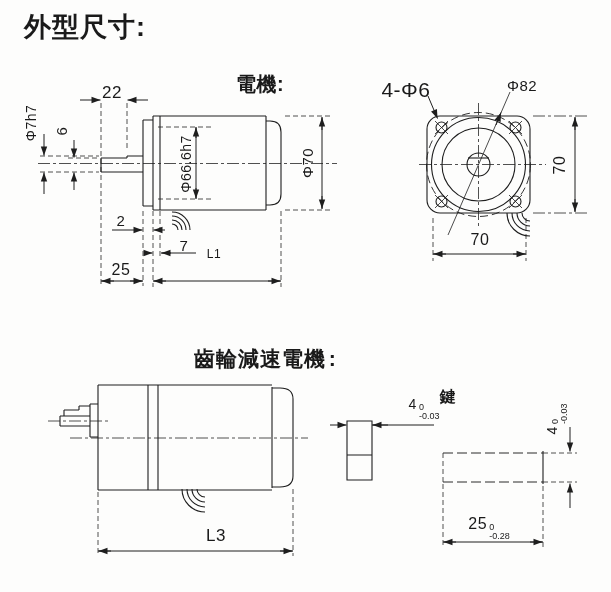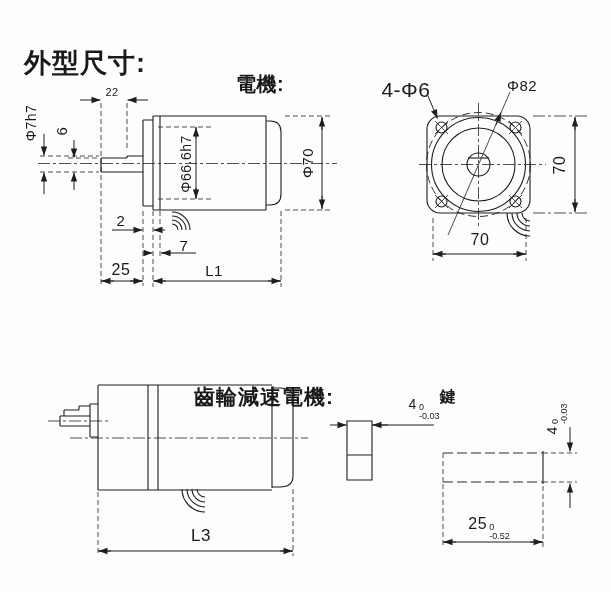--- a/index.html
+++ b/index.html
@@ -13,7 +13,7 @@
     transform:translate(-50%,-50%);line-height:1;letter-spacing:.5px;
   }
   .rot{transform:translate(-50%,-50%) rotate(-90deg);}
-  .tl{transform:none;letter-spacing:1px;margin-top:36px;}
+  .tl{transform:none;letter-spacing:1px;}
   .b{font-weight:bold;}
   .stack{
     display:inline-flex;flex-direction:column;align-items:flex-start;

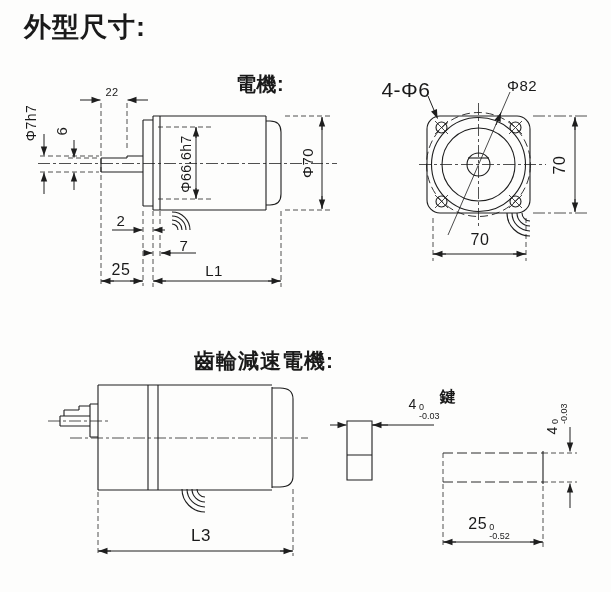--- a/index.html
+++ b/index.html
@@ -170,7 +170,7 @@
 <div class="lbl tl b" style="left:24px;top:14px;font-size:27px;">外型尺寸:</div>
 
 <div class="lbl b" style="left:260px;top:84px;font-size:20px;">電機:</div>
-<div class="lbl" style="left:112px;top:92px;font-size:11px;">22</div>
+<div class="lbl" style="left:112px;top:92px;font-size:17px;">22</div>
 <div class="lbl rot" style="left:31px;top:123px;font-size:14px;">Φ7h7</div>
 <div class="lbl rot" style="left:61px;top:131px;font-size:15px;">6</div>
 <div class="lbl rot" style="left:186px;top:164px;font-size:14px;">Φ66.6h7</div>

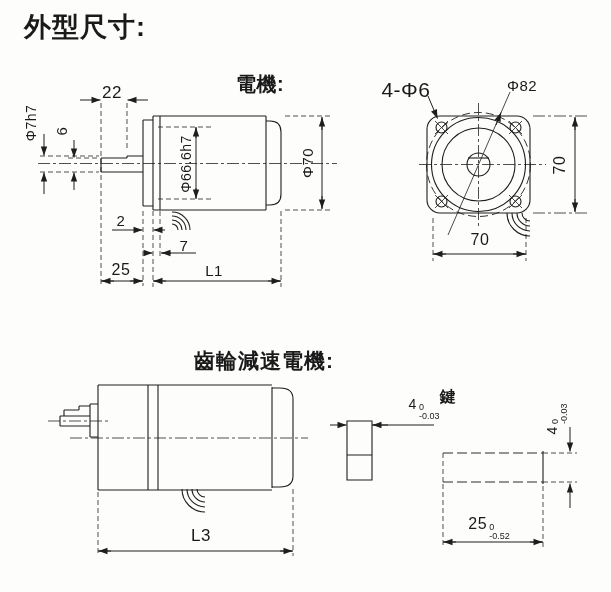--- a/index.html
+++ b/index.html
@@ -178,7 +178,7 @@
 <div class="lbl" style="left:121px;top:220px;font-size:15px;">2</div>
 <div class="lbl" style="left:184px;top:245px;font-size:15px;">7</div>
 <div class="lbl" style="left:121px;top:270px;font-size:16px;">25</div>
-<div class="lbl" style="left:214px;top:270px;font-size:15px;">L1</div>
+<div class="lbl" style="left:214px;top:254px;font-size:12px;">L1</div>
 
 <div class="lbl" style="left:406px;top:89px;font-size:21px;">4-Φ6</div>
 <div class="lbl" style="left:522px;top:85px;font-size:15px;text-align:right;">Φ82</div>

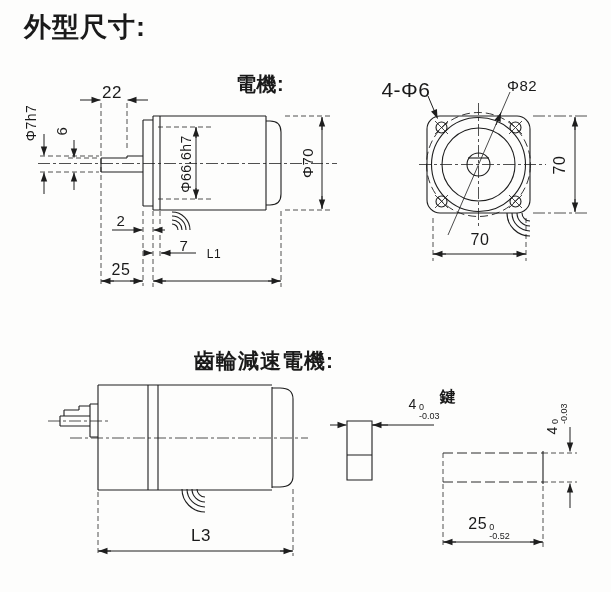--- a/index.html
+++ b/index.html
@@ -185,7 +185,7 @@
 <div class="lbl" style="left:480px;top:240px;font-size:16px;">70</div>
 <div class="lbl rot" style="left:560px;top:165px;font-size:16px;">70</div>
 
-<div class="lbl tl b" style="left:194px;top:350px;font-size:21px;">齒輪減速電機:</div>
+<div class="lbl tl b" style="left:194px;top:350px;font-size:21px;font-family:Liberation Mono, monospace;">齒輪減速電機:</div>
 <div class="lbl" style="left:201px;top:535px;font-size:17px;">L3</div>
 <div class="lbl b" style="left:448px;top:397px;font-size:16px;">鍵</div>
 

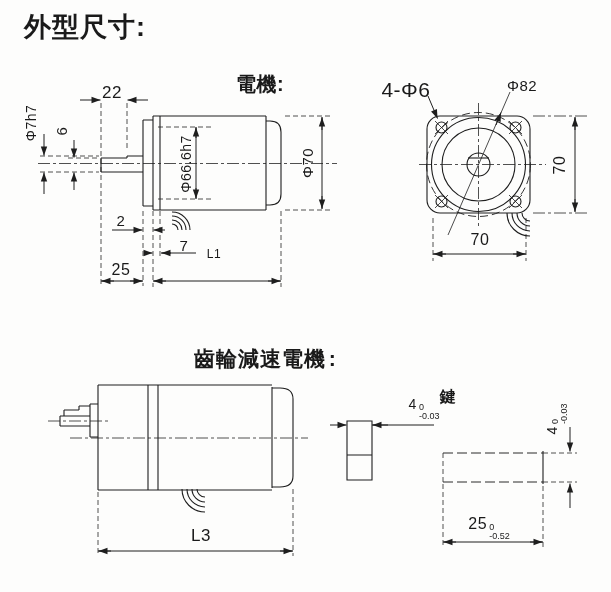--- a/index.html
+++ b/index.html
@@ -186,7 +186,7 @@
 <div class="lbl rot" style="left:560px;top:165px;font-size:16px;">70</div>
 
 <div class="lbl tl b" style="left:194px;top:350px;font-size:21px;font-family:Liberation Mono, monospace;">齒輪減速電機:</div>
-<div class="lbl" style="left:201px;top:535px;font-size:17px;">L3</div>
+<div class="lbl" style="left:216px;top:535px;font-size:17px;">L3</div>
 <div class="lbl b" style="left:448px;top:397px;font-size:16px;">鍵</div>
 
 <div class="lbl" style="left:424px;top:408px;font-size:14px;">

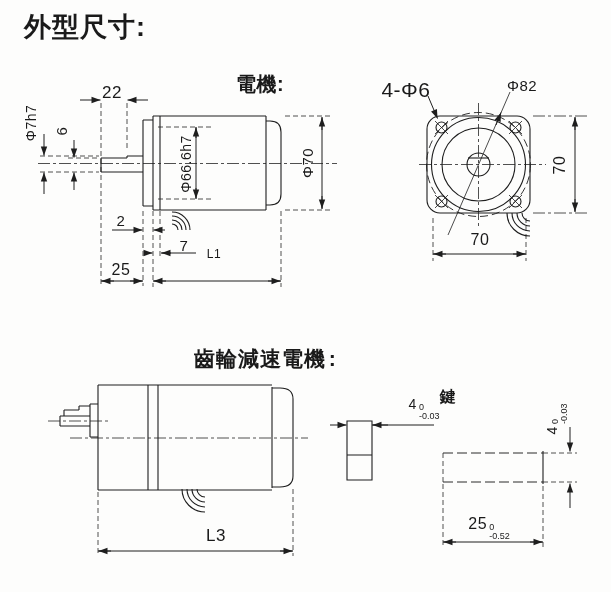--- a/index.html
+++ b/index.html
@@ -206,7 +206,7 @@
 <div class="lbl" style="left:489px;top:528px;font-size:16px;">
   <span>25</span><span class="stack">
         <span>0</span>
-        <span>-0.52</span>
+        <span>-0.28</span>
       </span>
 </div>
 

